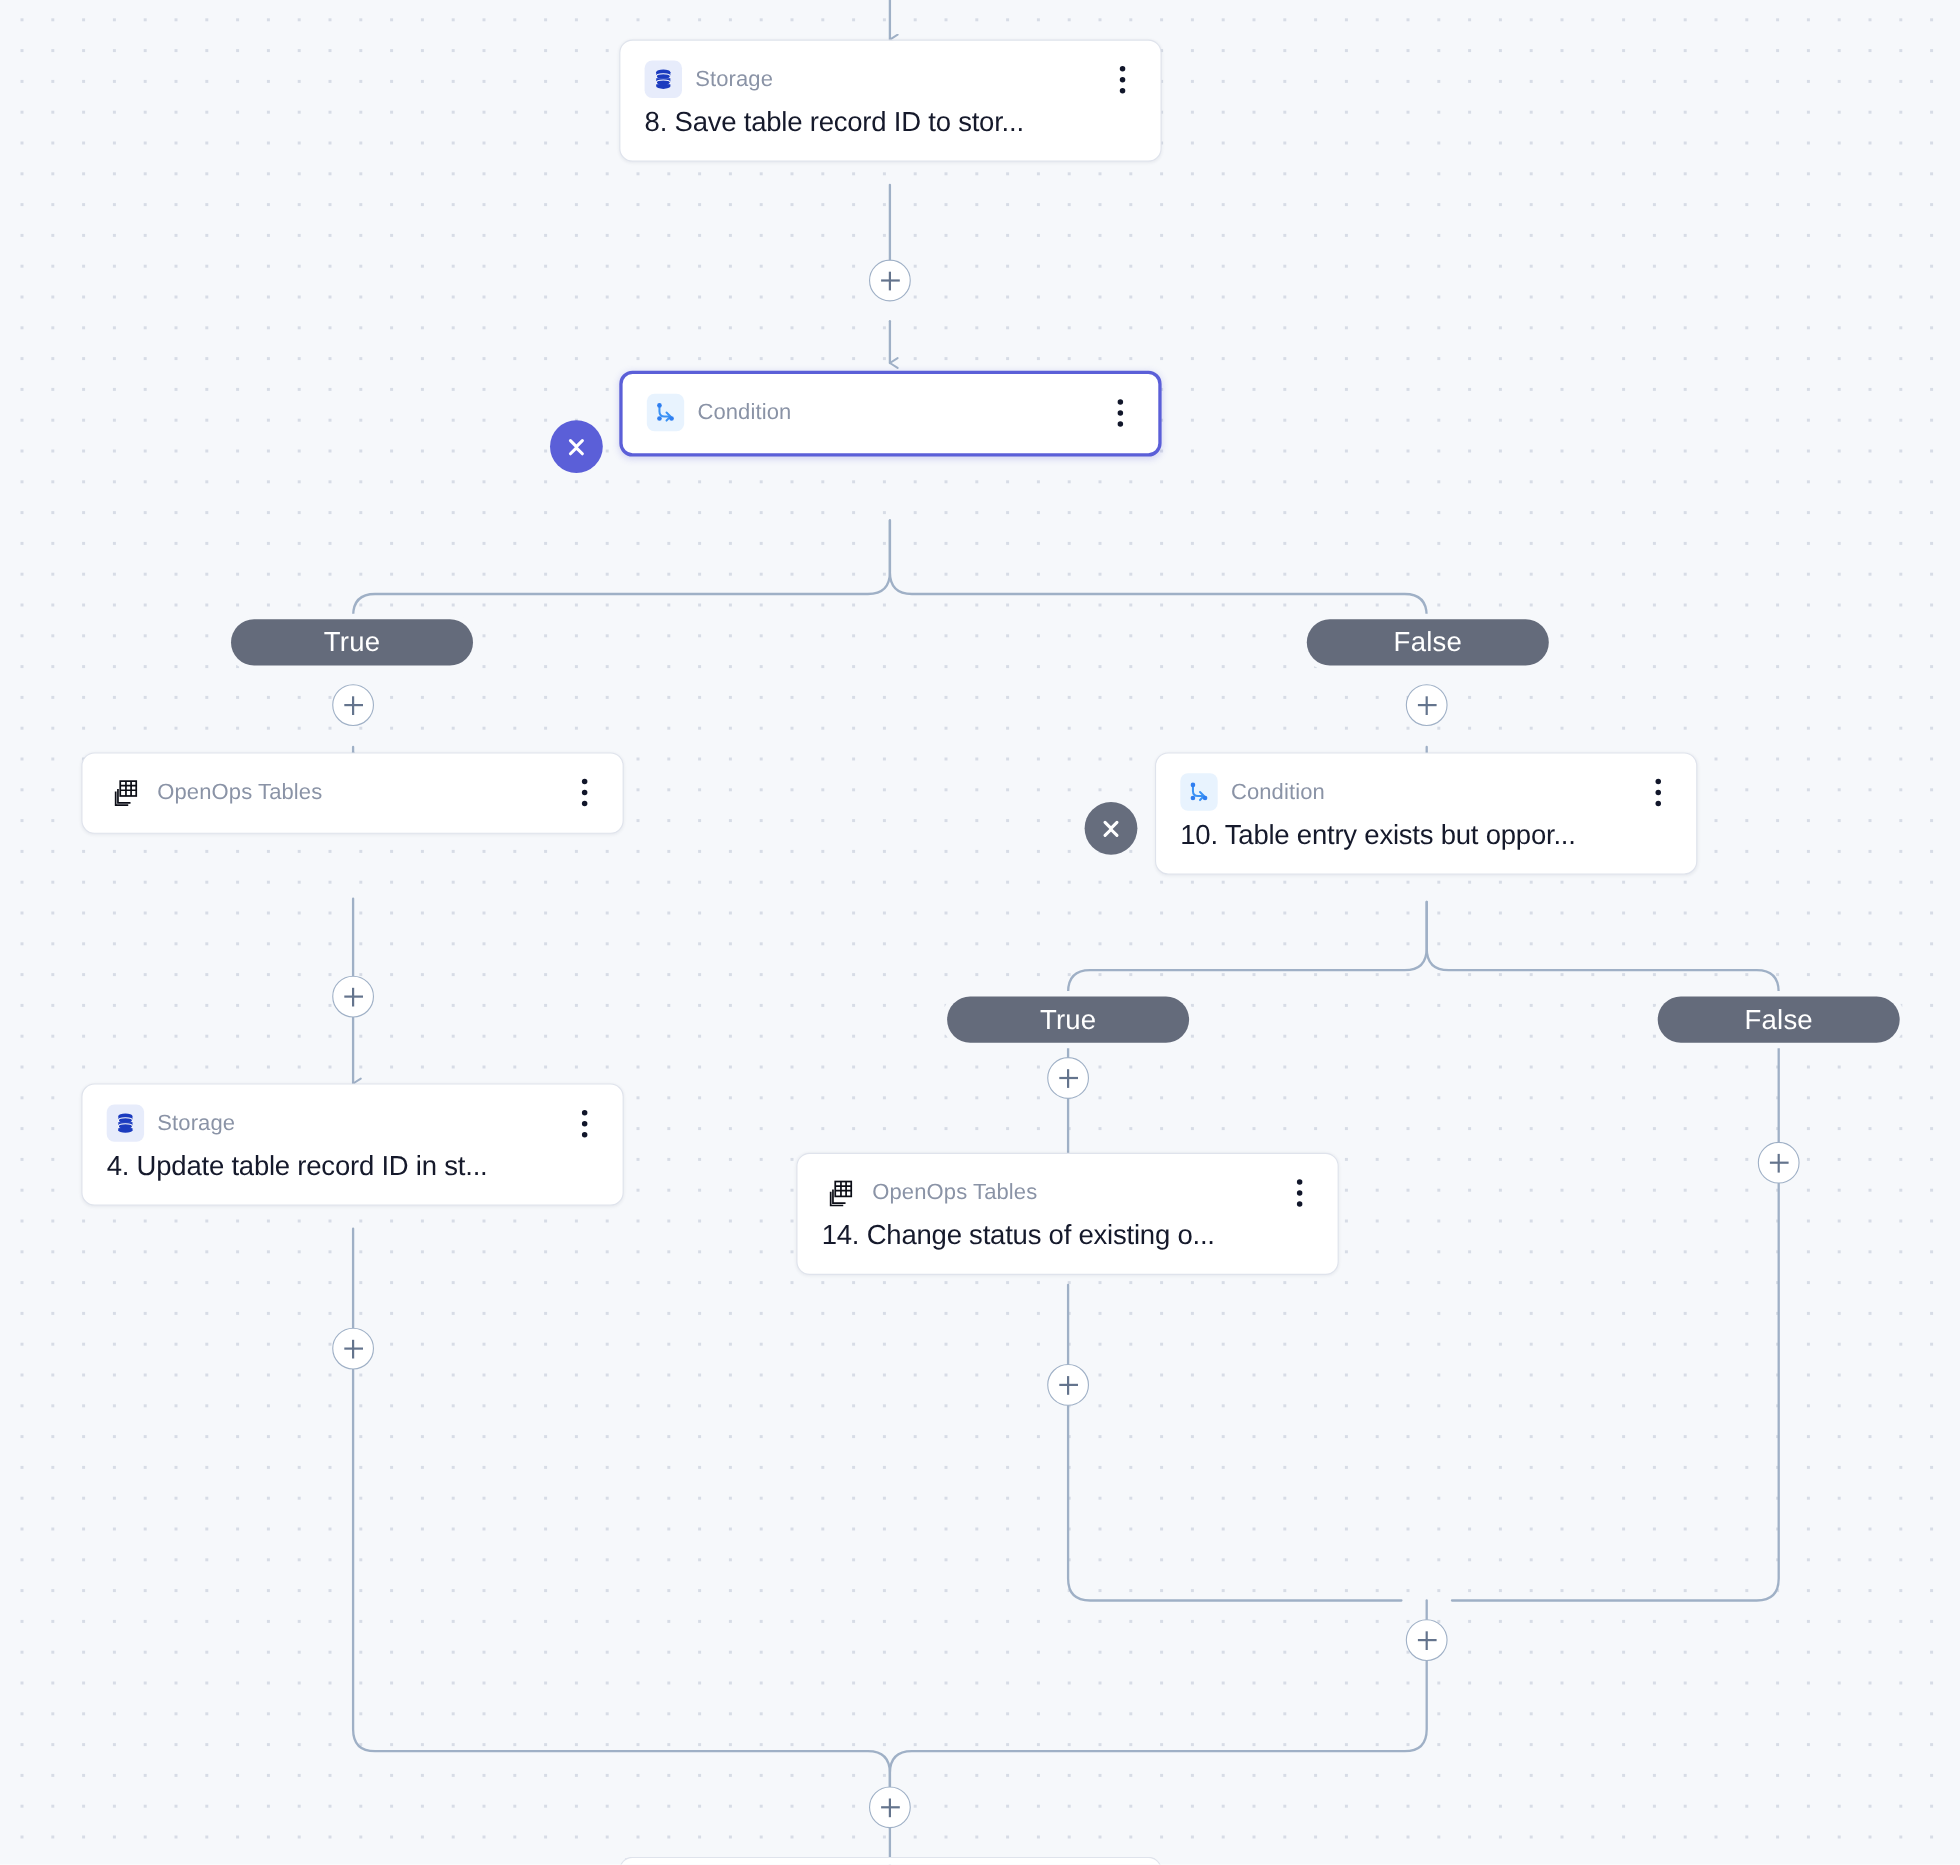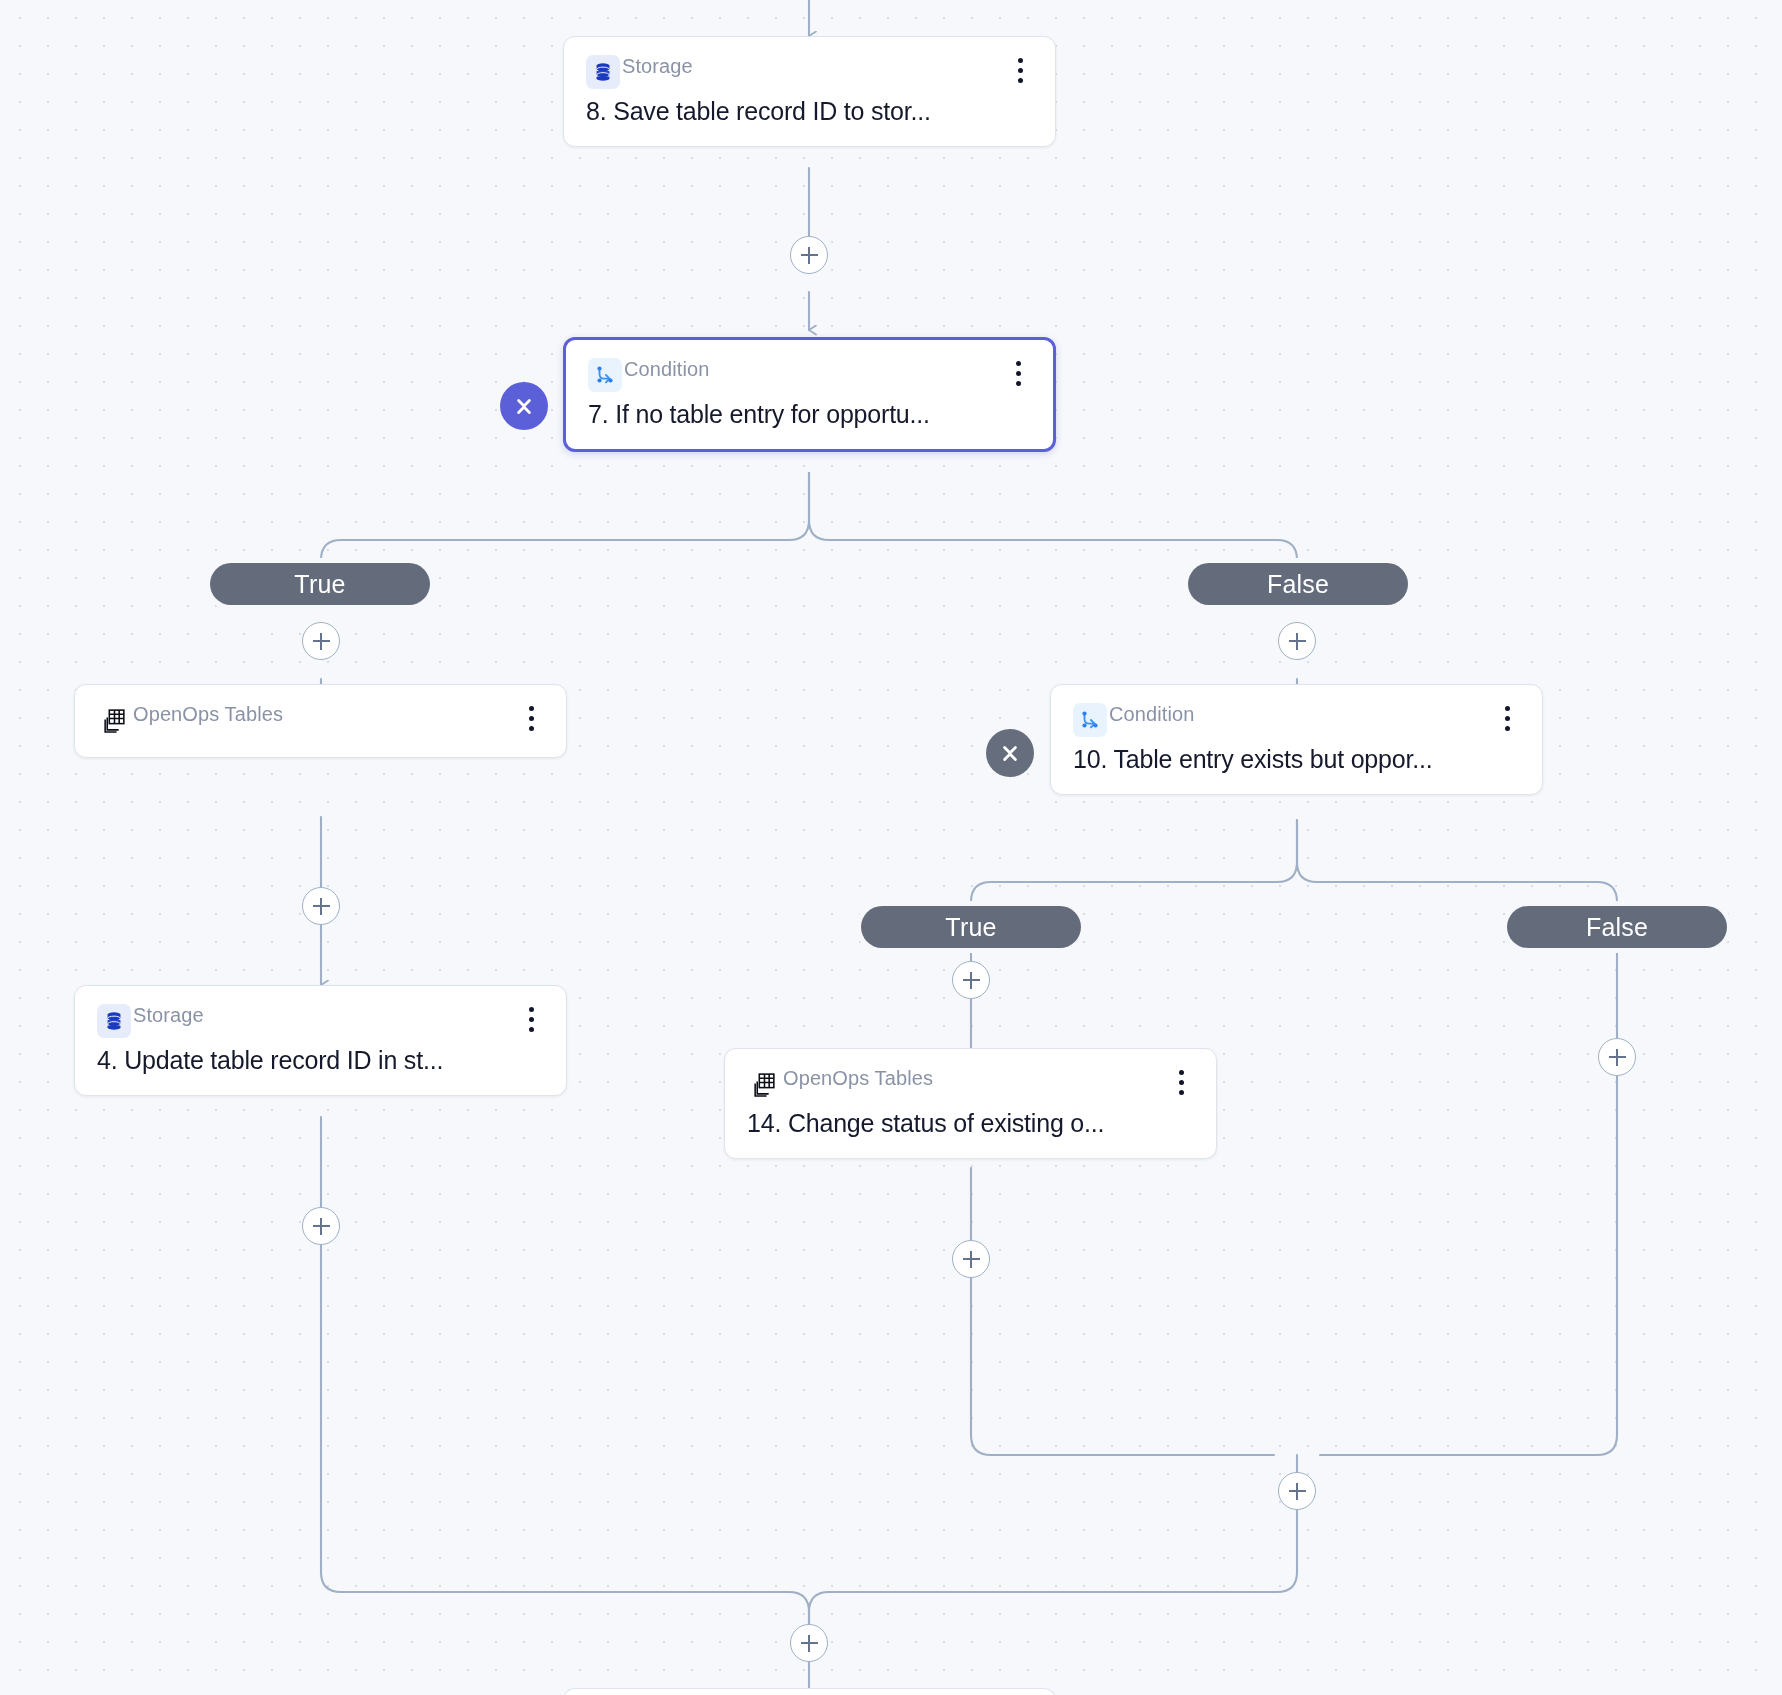--- a/index.html
+++ b/index.html
@@ -45,8 +45,8 @@
   }
   .node-head {
     display: flex;
-    align-items: flex-start;
-    gap: 2px;
+    align-items: center;
+    gap: 12px;
   }
   .node-icon {
     width: 34px;

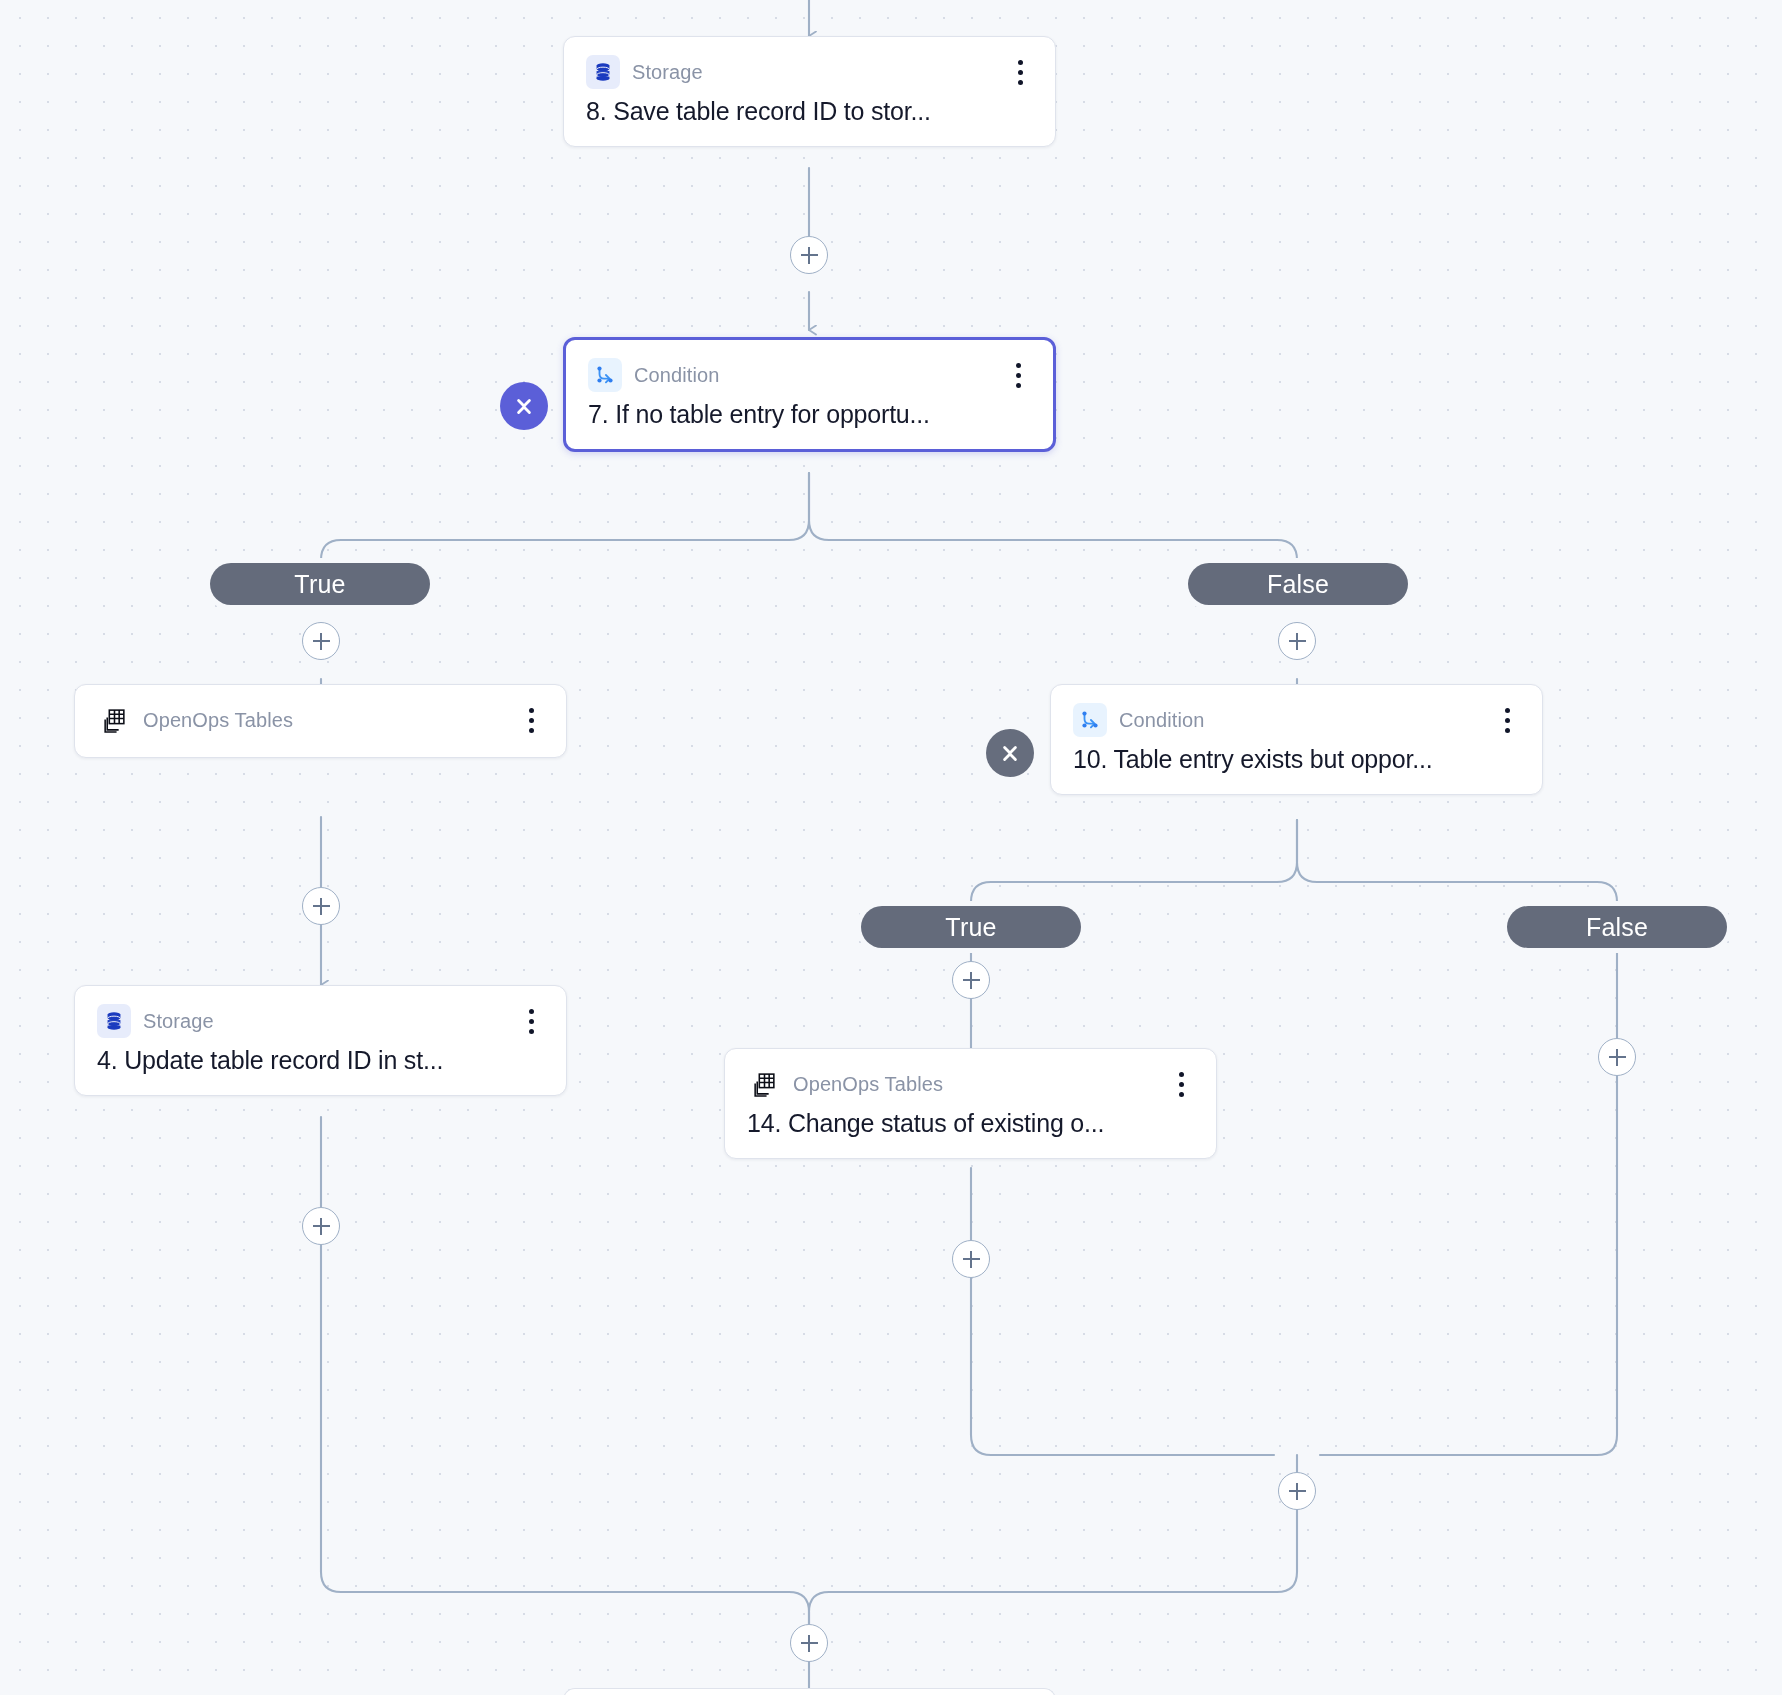--- a/index.html
+++ b/index.html
@@ -242,7 +242,6 @@
           <i></i>
       </span>
     </div>
-    <div class="node-title">7. If no table entry for opportu...</div>
   </div>
 
   <div class="collapse-btn accent" style="left:500px; top:382px;">

